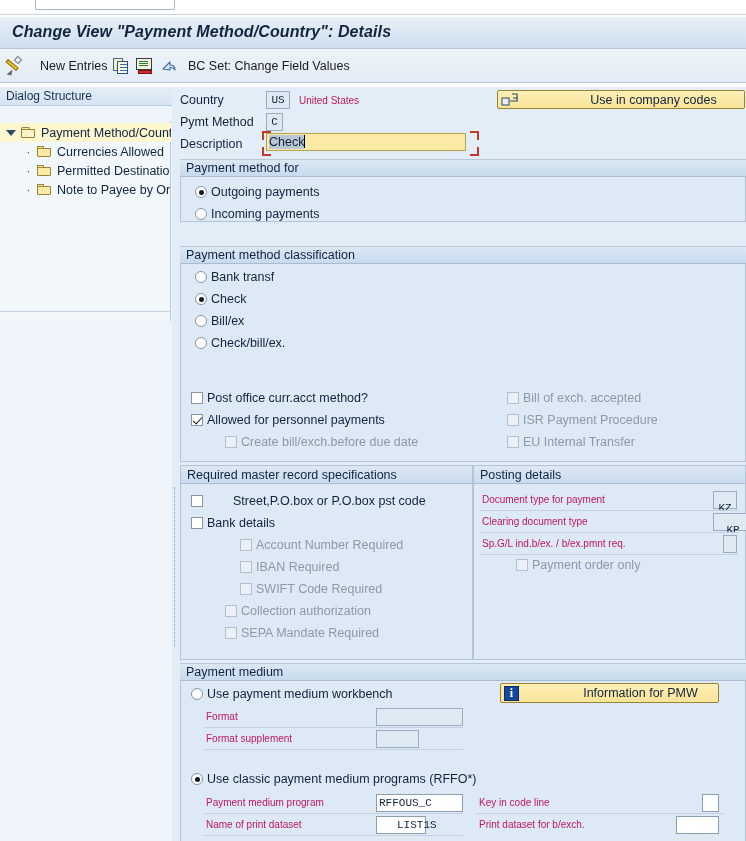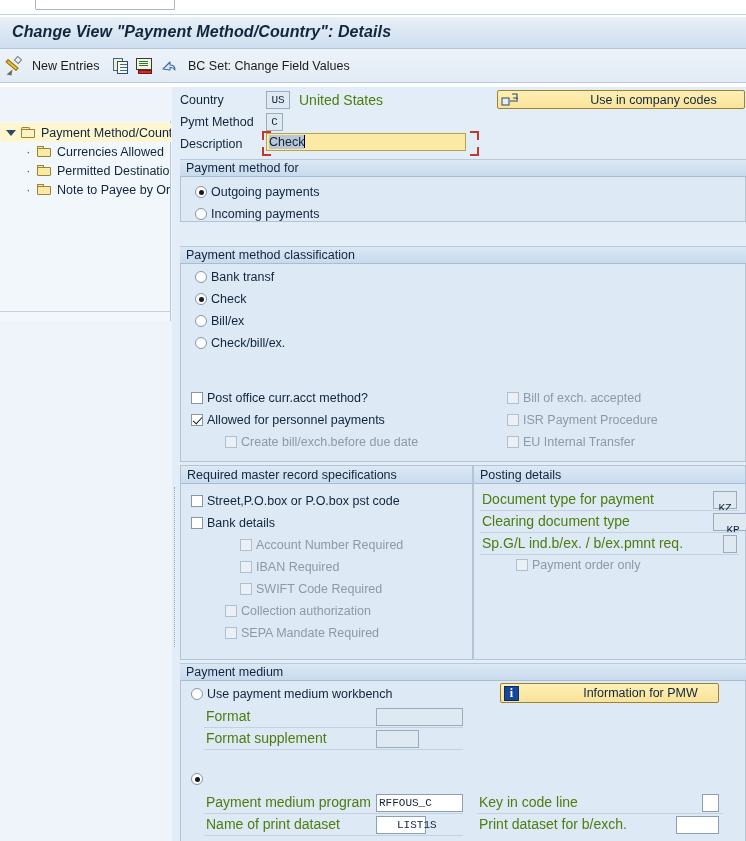--- a/index.html
+++ b/index.html
@@ -483,7 +483,7 @@
     </span>
   </div>
 
-  <div class="tb-item" style="left:32px;">
+  <div class="tb-item" style="left:40px;">
     <span class="tb-label">New Entries</span>
   </div>
 

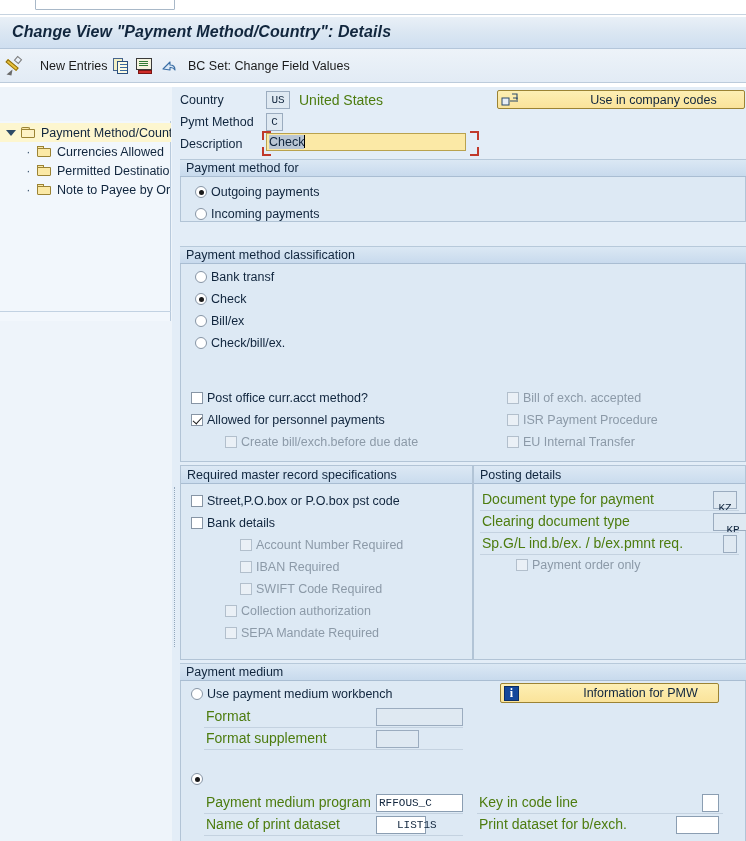--- a/index.html
+++ b/index.html
@@ -523,6 +523,7 @@
 </div>
 
 <div id="sidebar">
+  <div class="sb-header">Dialog Structure</div>
   <div class="sb-body">
 
     <div class="tree-row root">

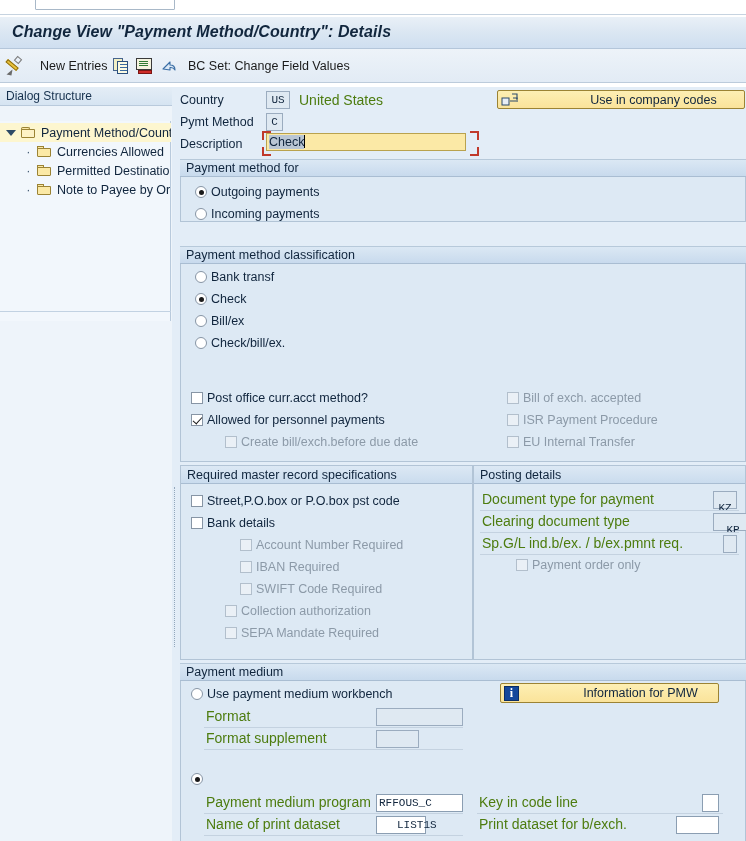--- a/index.html
+++ b/index.html
@@ -262,7 +262,7 @@
   }
   .f-static {
     position: absolute;
-    font-size: 14px; color: #4d7c0f;
+    font-size: 10px; color: #be185d;
     line-height: 21px; white-space: nowrap;
   }
 

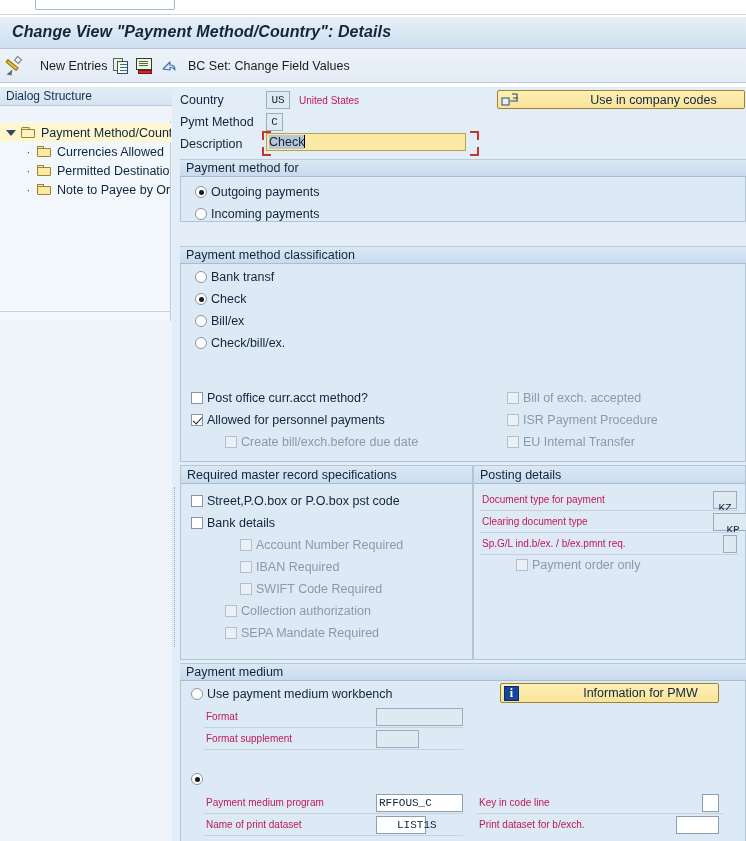--- a/index.html
+++ b/index.html
@@ -657,7 +657,7 @@
   <div class="group" style="left:8px; top:378px; width:293px; height:195px;">
     <div class="g-title">Required master record specifications</div>
 
-    <div class="opt" style="left:10px; top:26px;">
+    <div class="opt" style="left:10px; top:26px;gap:26px;">
       <span class="cbx"></span>
       <span>Street,P.O.box or P.O.box pst code</span>
     </div>

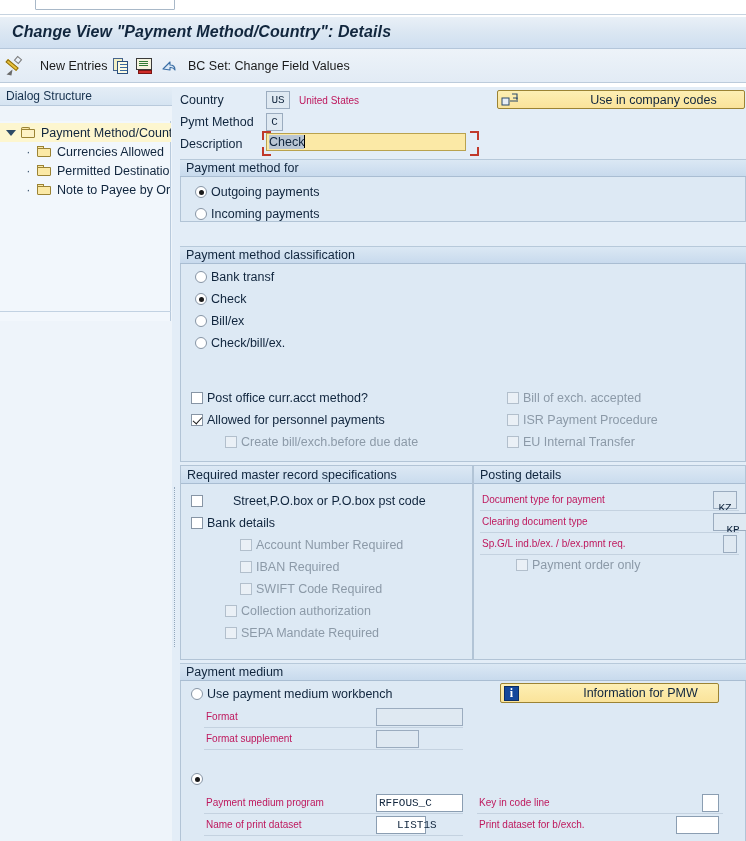--- a/index.html
+++ b/index.html
@@ -733,6 +733,7 @@
 
     <div class="opt" style="left:10px; top:89px;">
       <span class="radio on"></span>
+      <span>Use classic payment medium programs (RFFO*)</span>
     </div>
 
     <div class="f-static" style="left:25px; top:111px;">Payment medium program</div>

